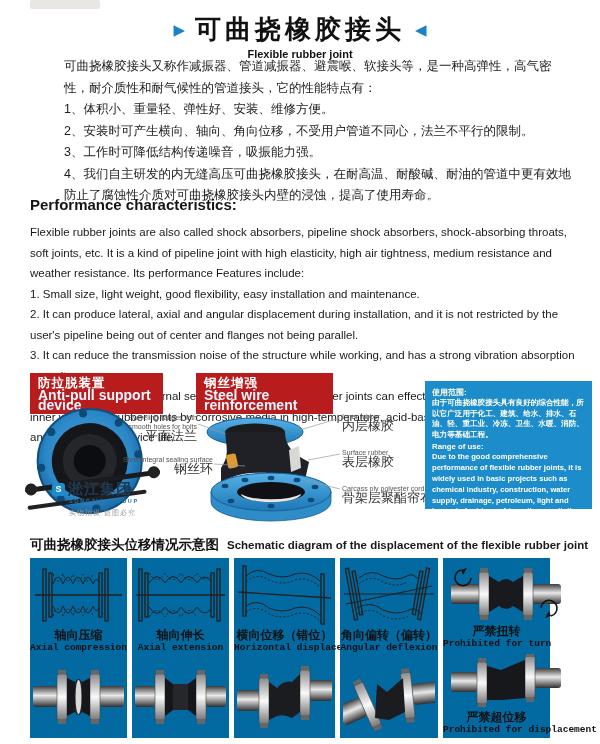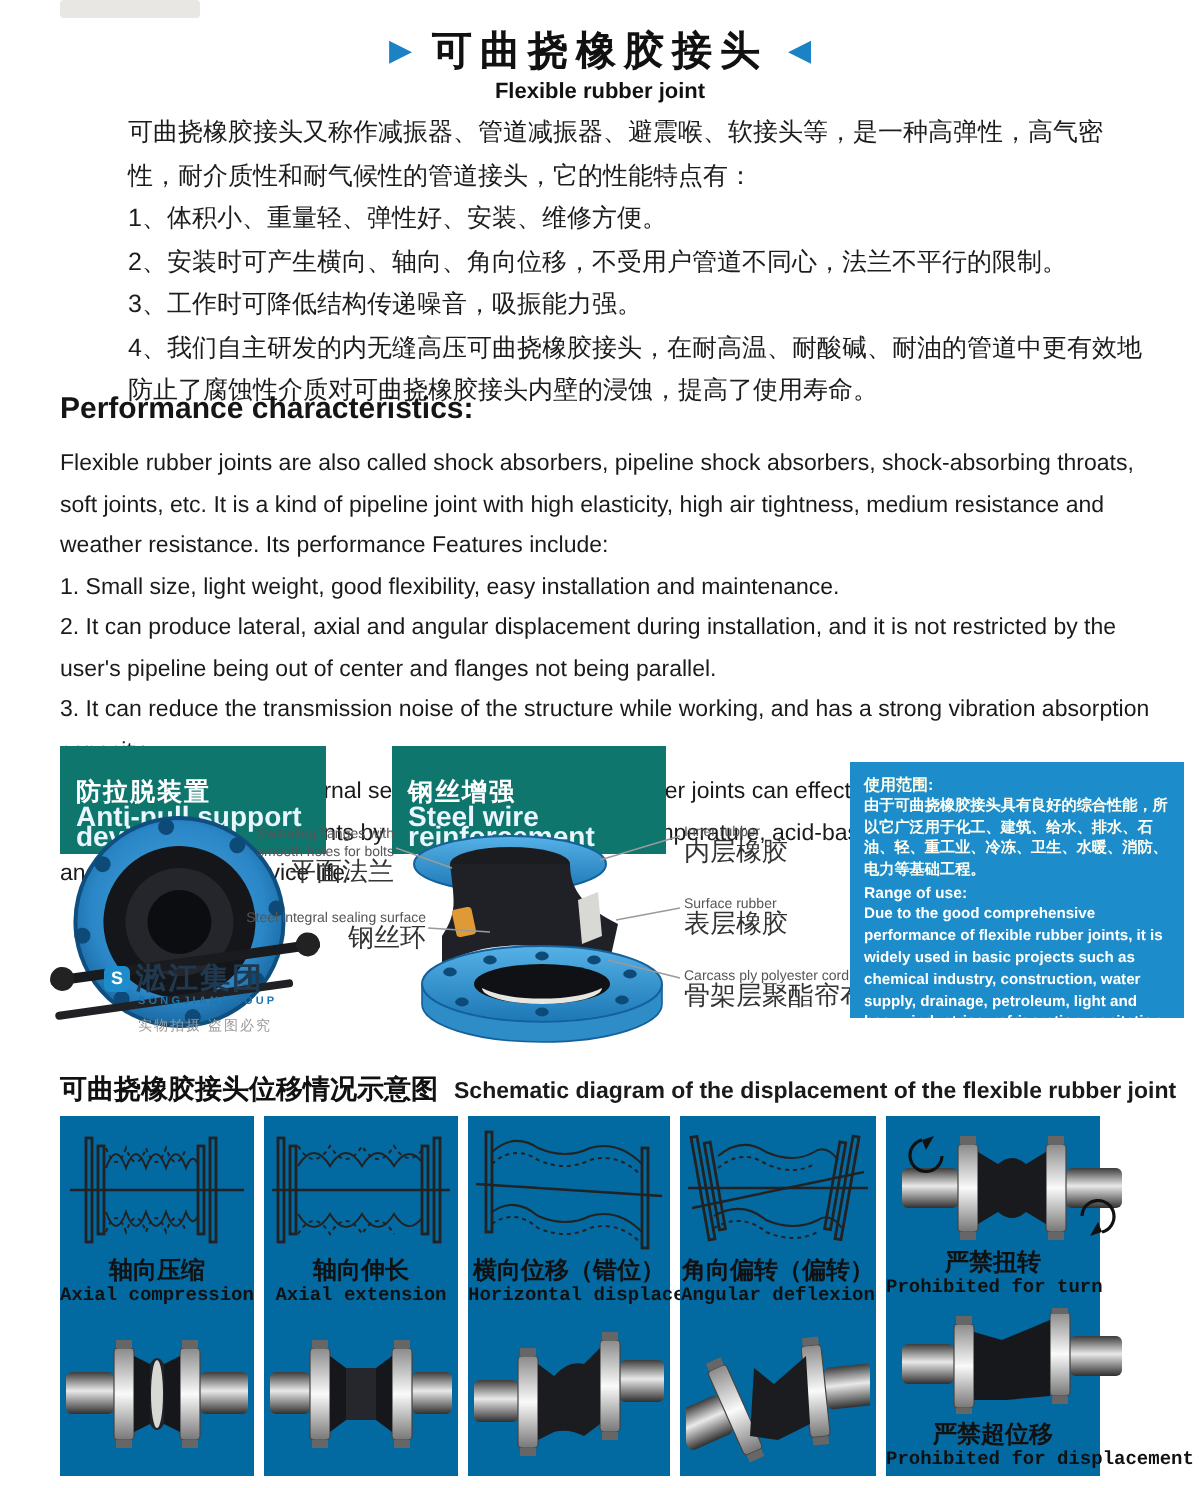--- a/index.html
+++ b/index.html
@@ -13,7 +13,7 @@
   
   .title-block { position:absolute; top:12px; left:0; width:600px; text-align:center; }
   .title-row { display:flex; align-items:center; justify-content:center; gap:10px; }
-  .title-zh { font-size:20px; font-weight:700; letter-spacing:4px; color:#111; }
+  .title-zh { font-size:26px; font-weight:700; letter-spacing:4px; color:#111; }
   .tri { font-size:15px; color:#1b82c4; line-height:1; }
   .title-en { font-size:11px; font-weight:700; color:#111; margin-top:1px; }
 

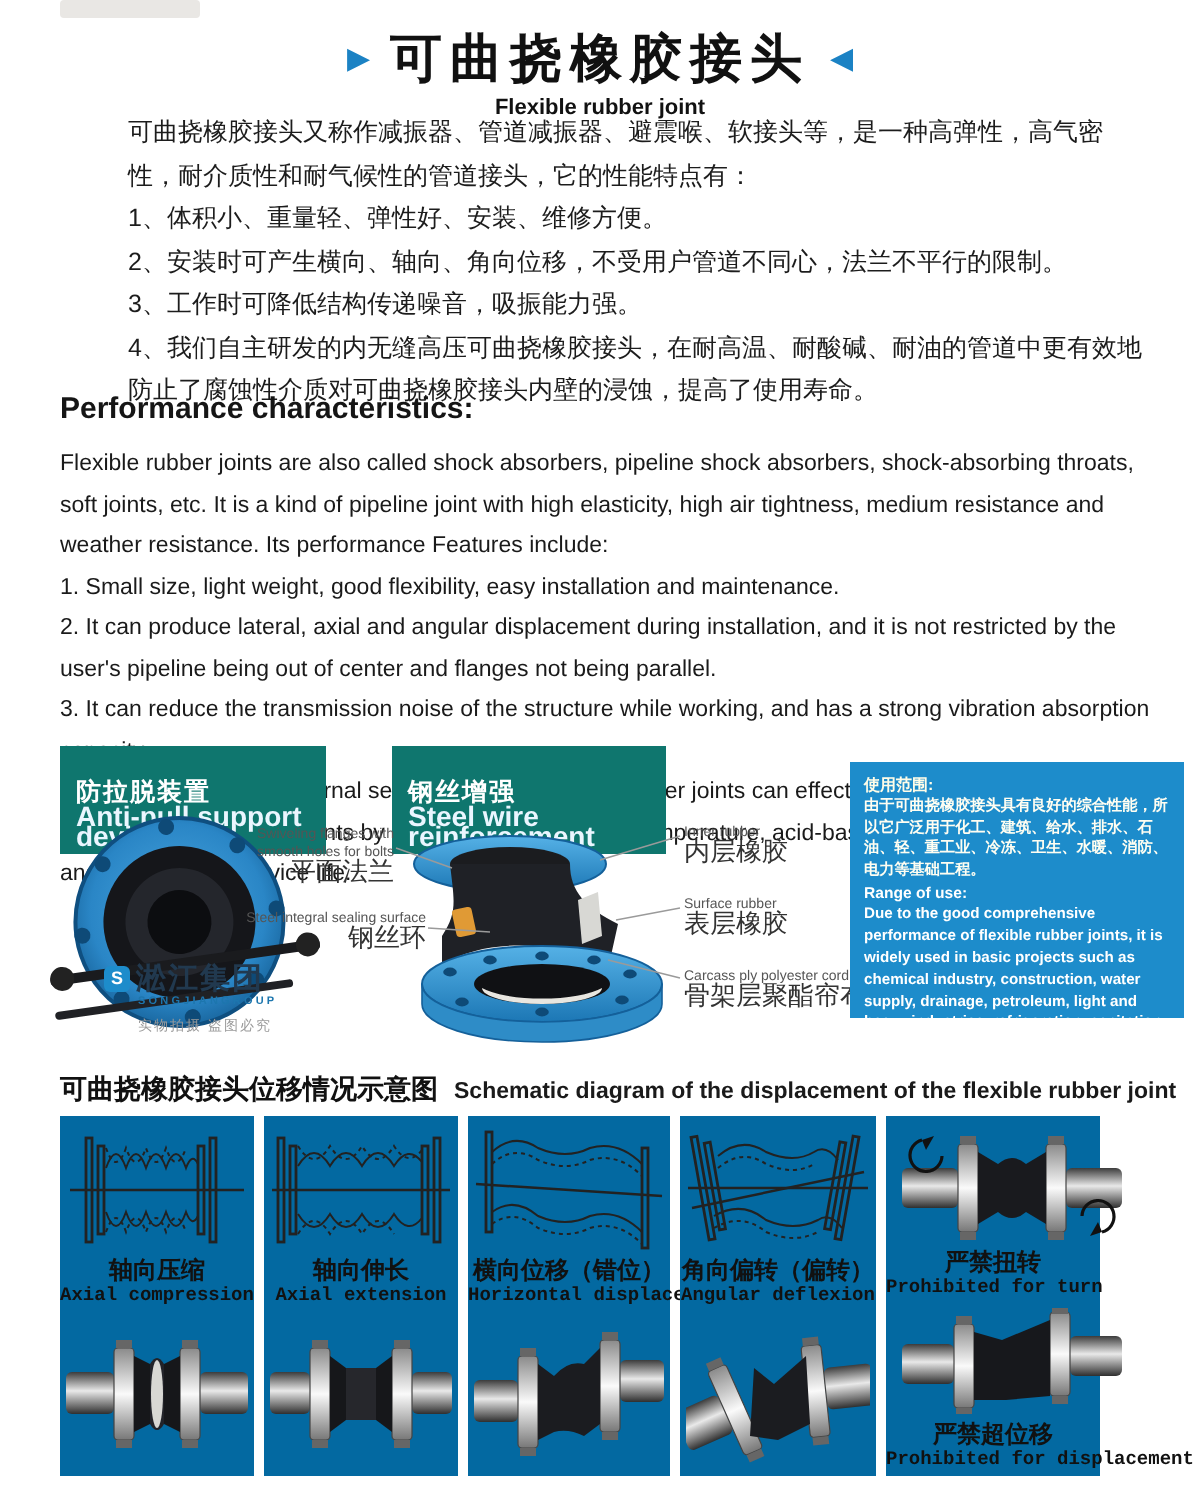--- a/index.html
+++ b/index.html
@@ -31,7 +31,7 @@
 
   
   .images-section { position:absolute; top:368px; left:0; width:600px; height:165px; }
-  .feature-tag { position:absolute; background:#0f766e; color:#fff; padding:16px 8px 4px 8px; }
+  .feature-tag { position:absolute; background:#b91c1c; color:#fff; padding:3px 8px 4px 8px; }
   .feature-tag .fzh { font-size:12.5px; font-weight:700; letter-spacing:1px; line-height:14px; }
   .feature-tag .fen { font-size:14px; font-weight:600; color:#eaf6ff; line-height:10px; }
   .tag1 { left:30px; top:5px; width:133px; }

